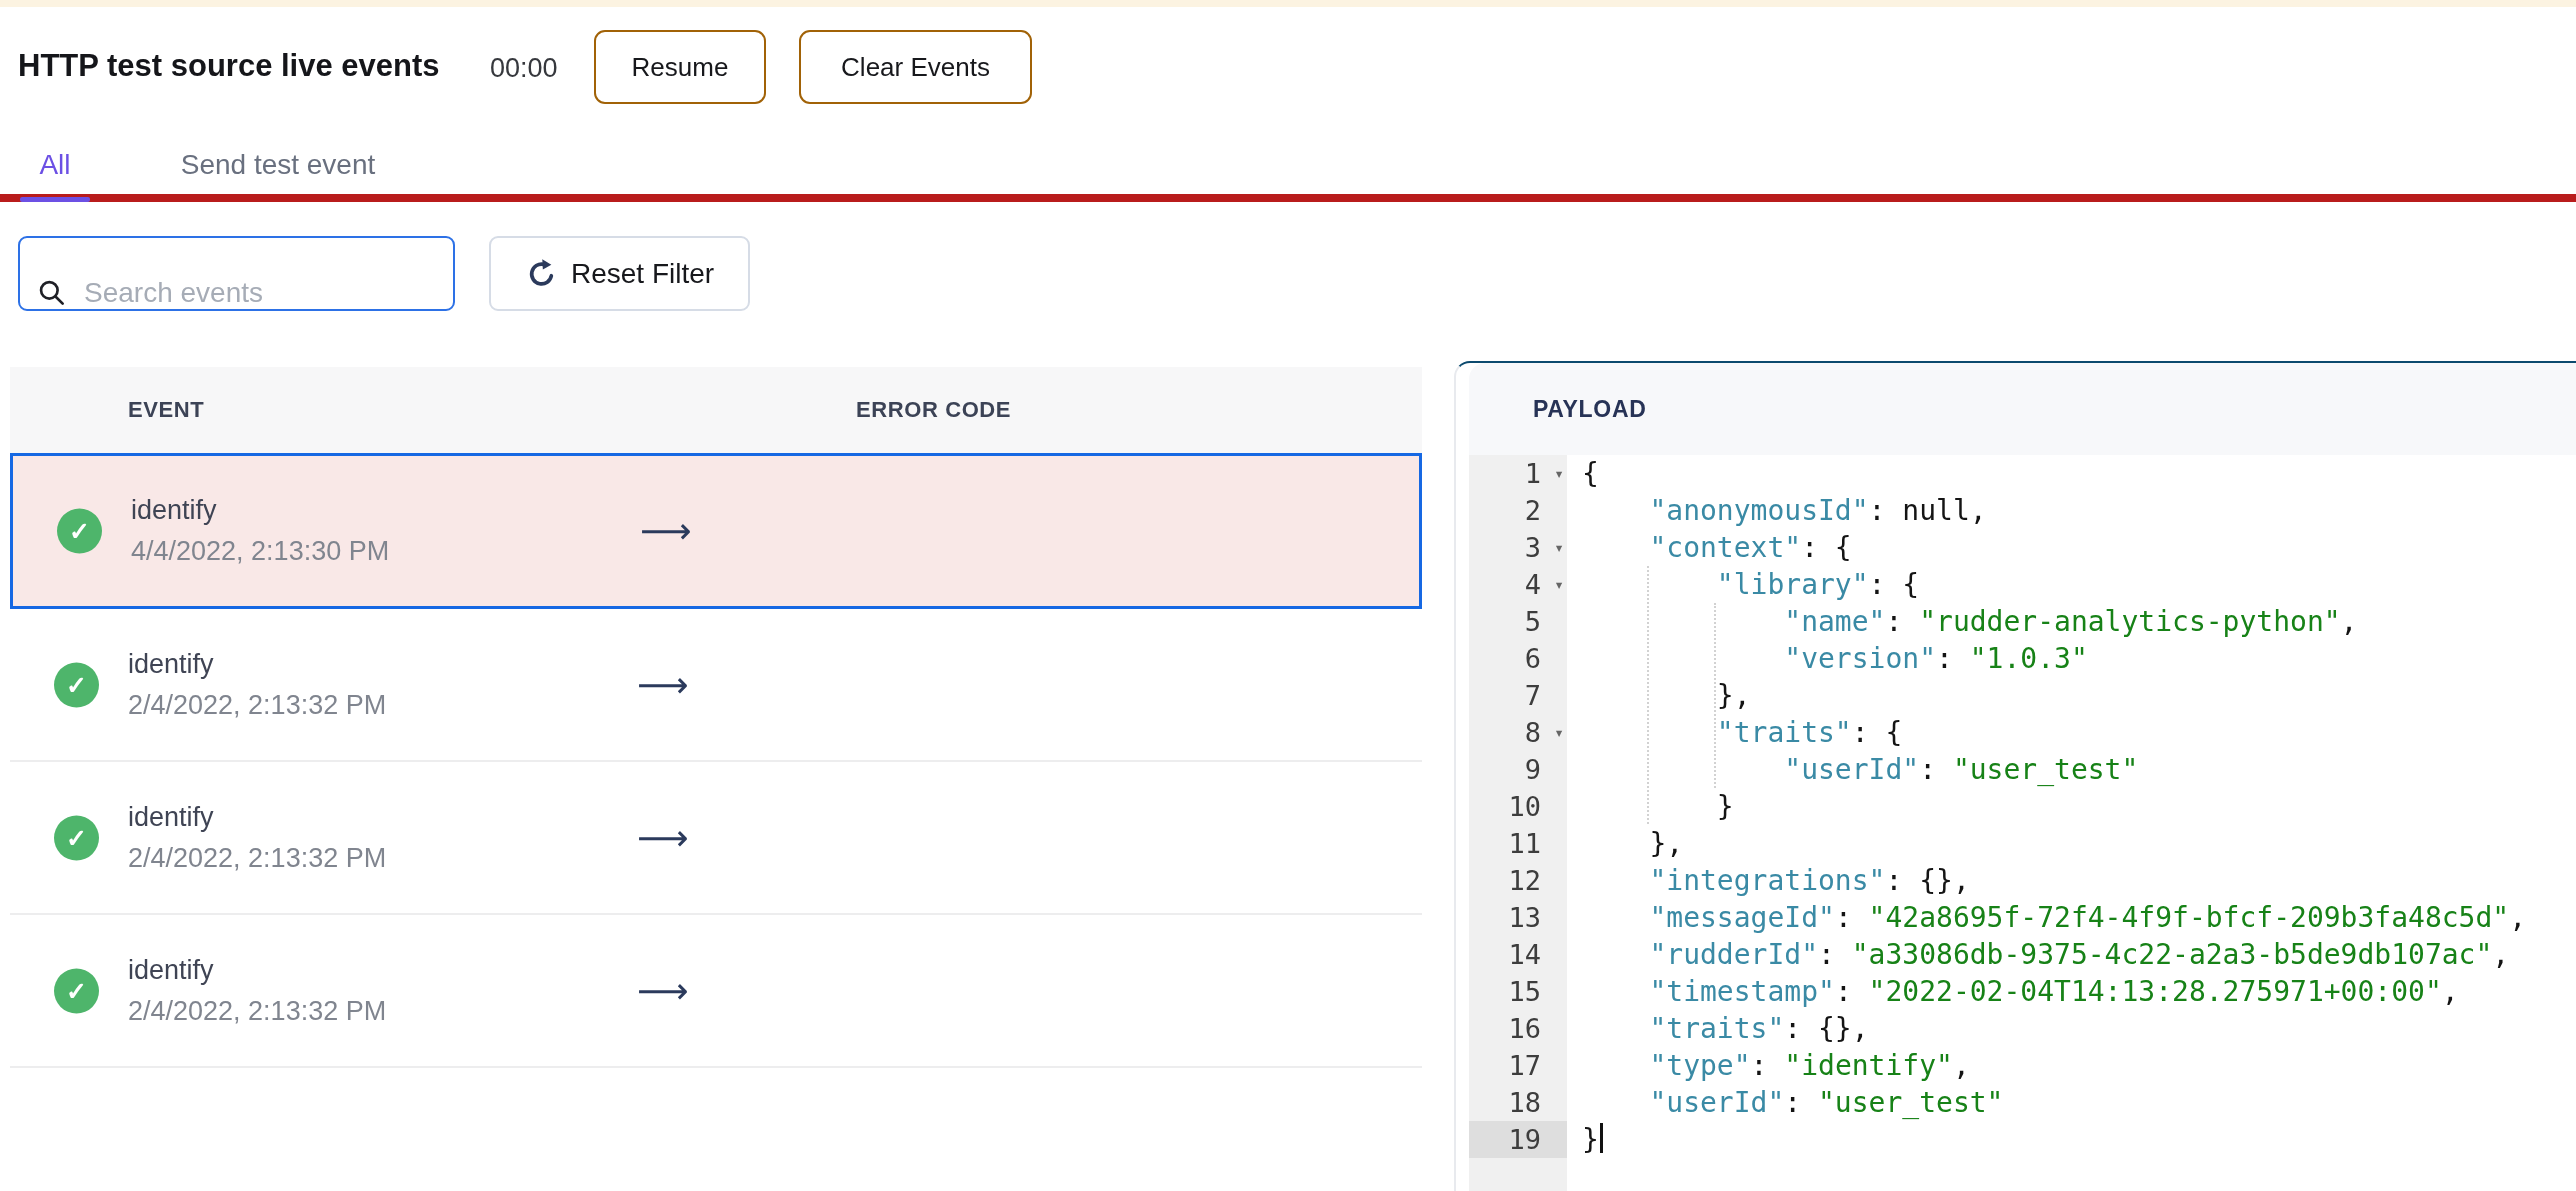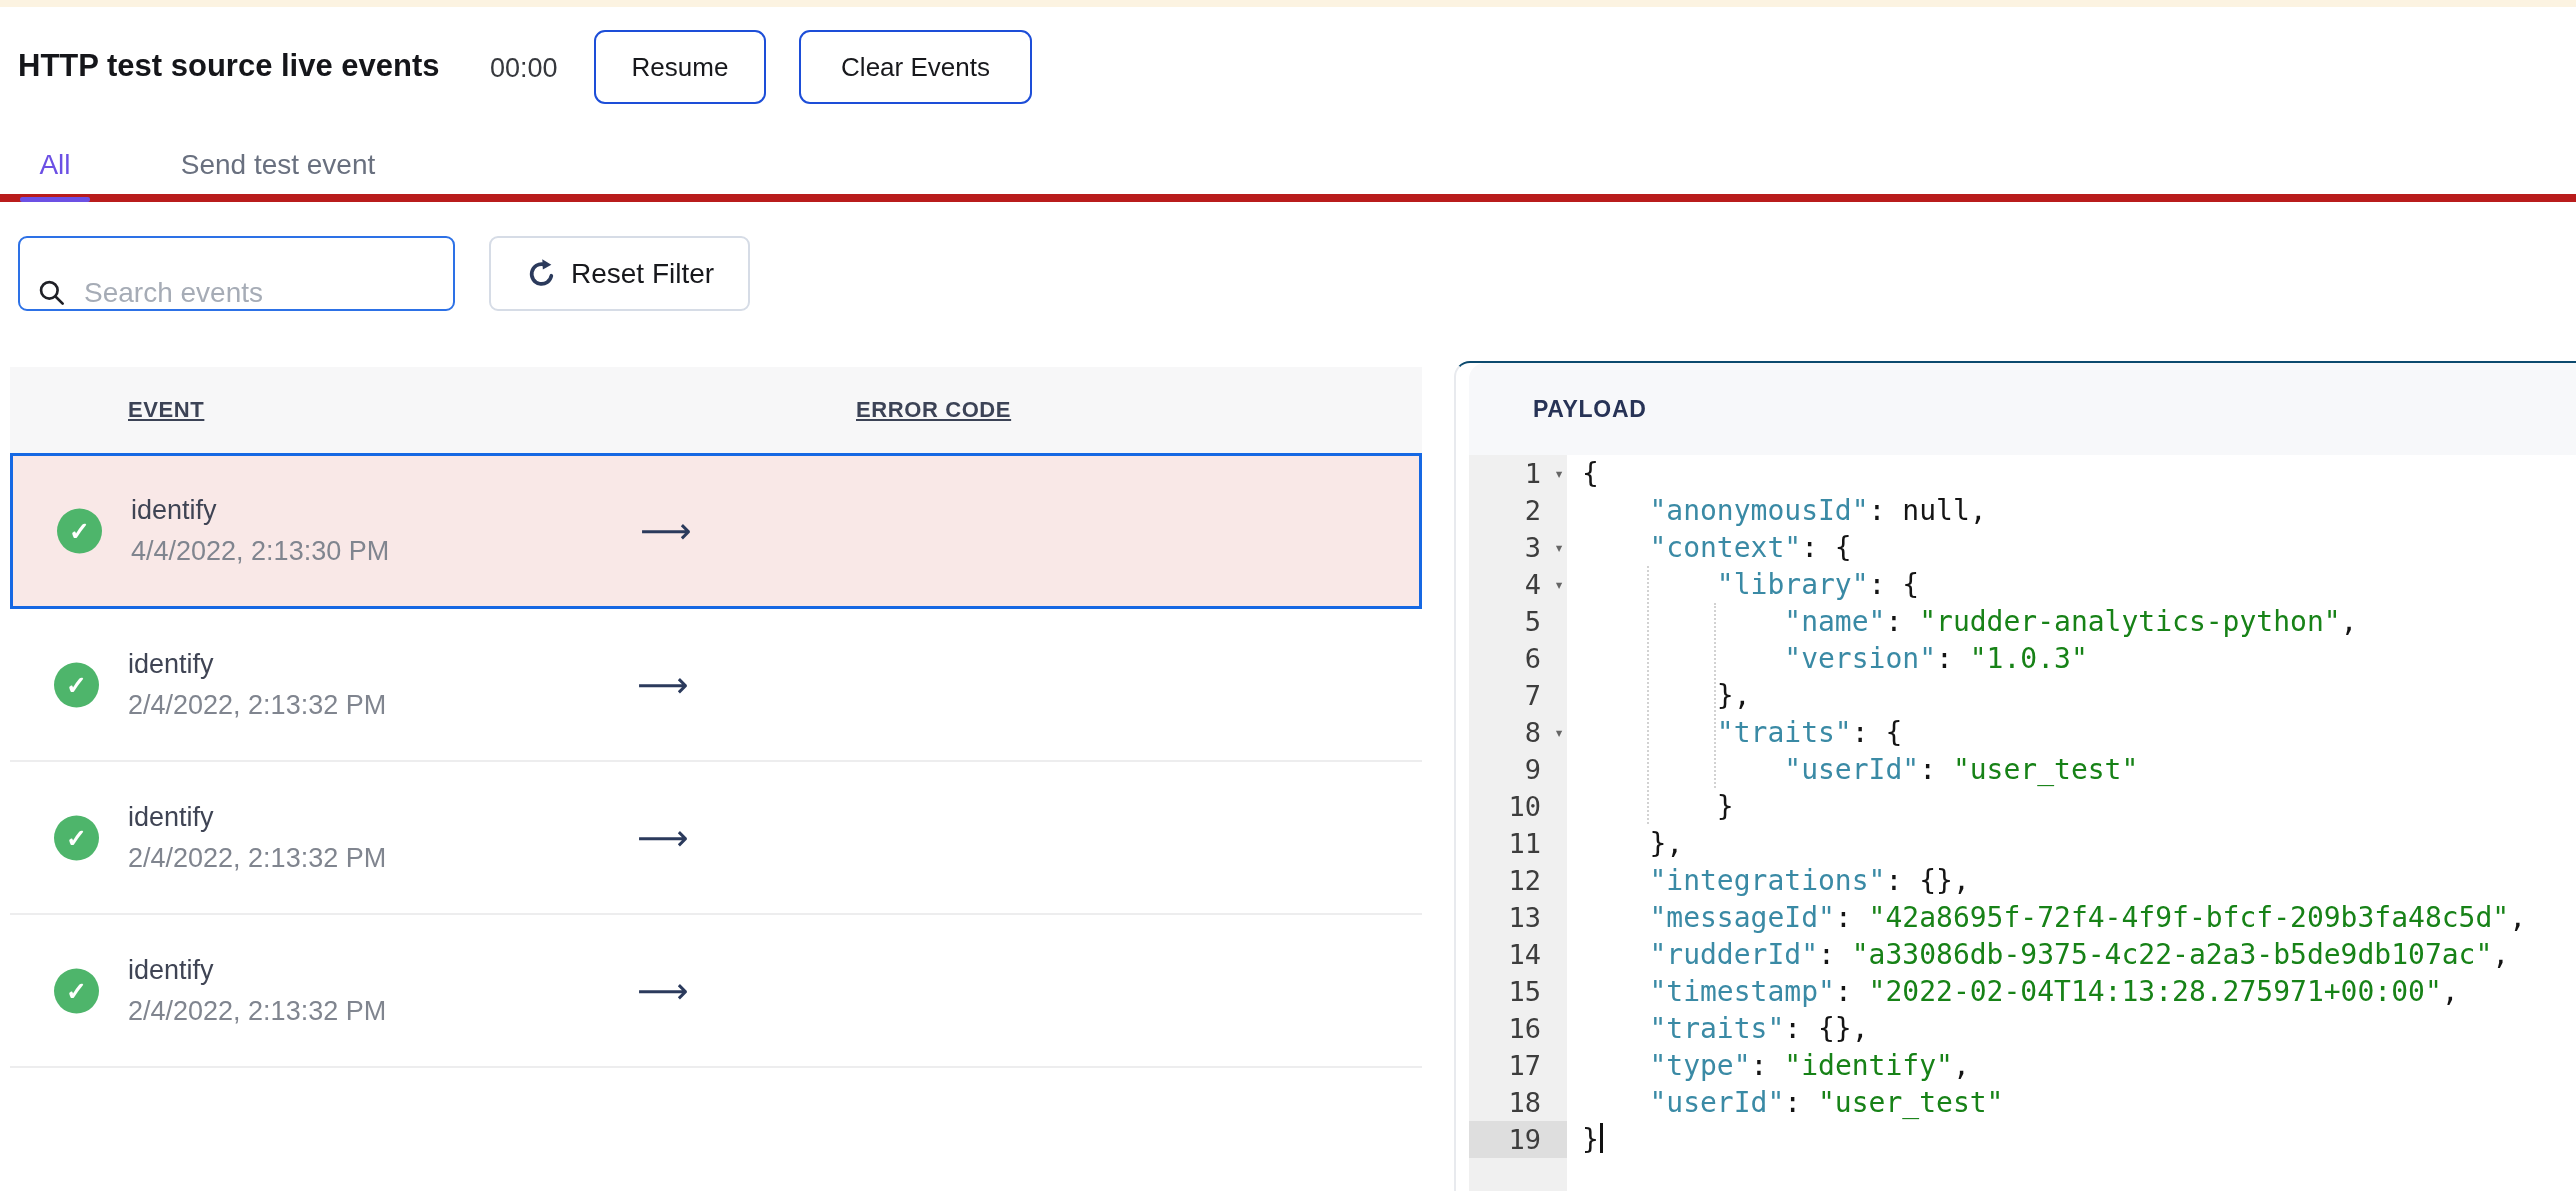--- a/index.html
+++ b/index.html
@@ -12,7 +12,7 @@
   
   .page-title { position:absolute; left:18px; top:48px; font-size:31px; font-weight:700; color:#15161a; }
   .timer { position:absolute; left:490px; top:53px; font-size:27px; color:#36383d; }
-  .btn { position:absolute; top:30px; height:74px; background:#fff; border:2px solid #1d4ed8;
+  .btn { position:absolute; top:30px; height:74px; background:#fff; border:2px solid #a16207;
          border-radius:11px; font-size:26px; color:#17181c; display:flex; align-items:center;
          justify-content:center; cursor:pointer; font-family:"Liberation Sans", sans-serif; }
   .btn-resume { left:594px; width:172px; }

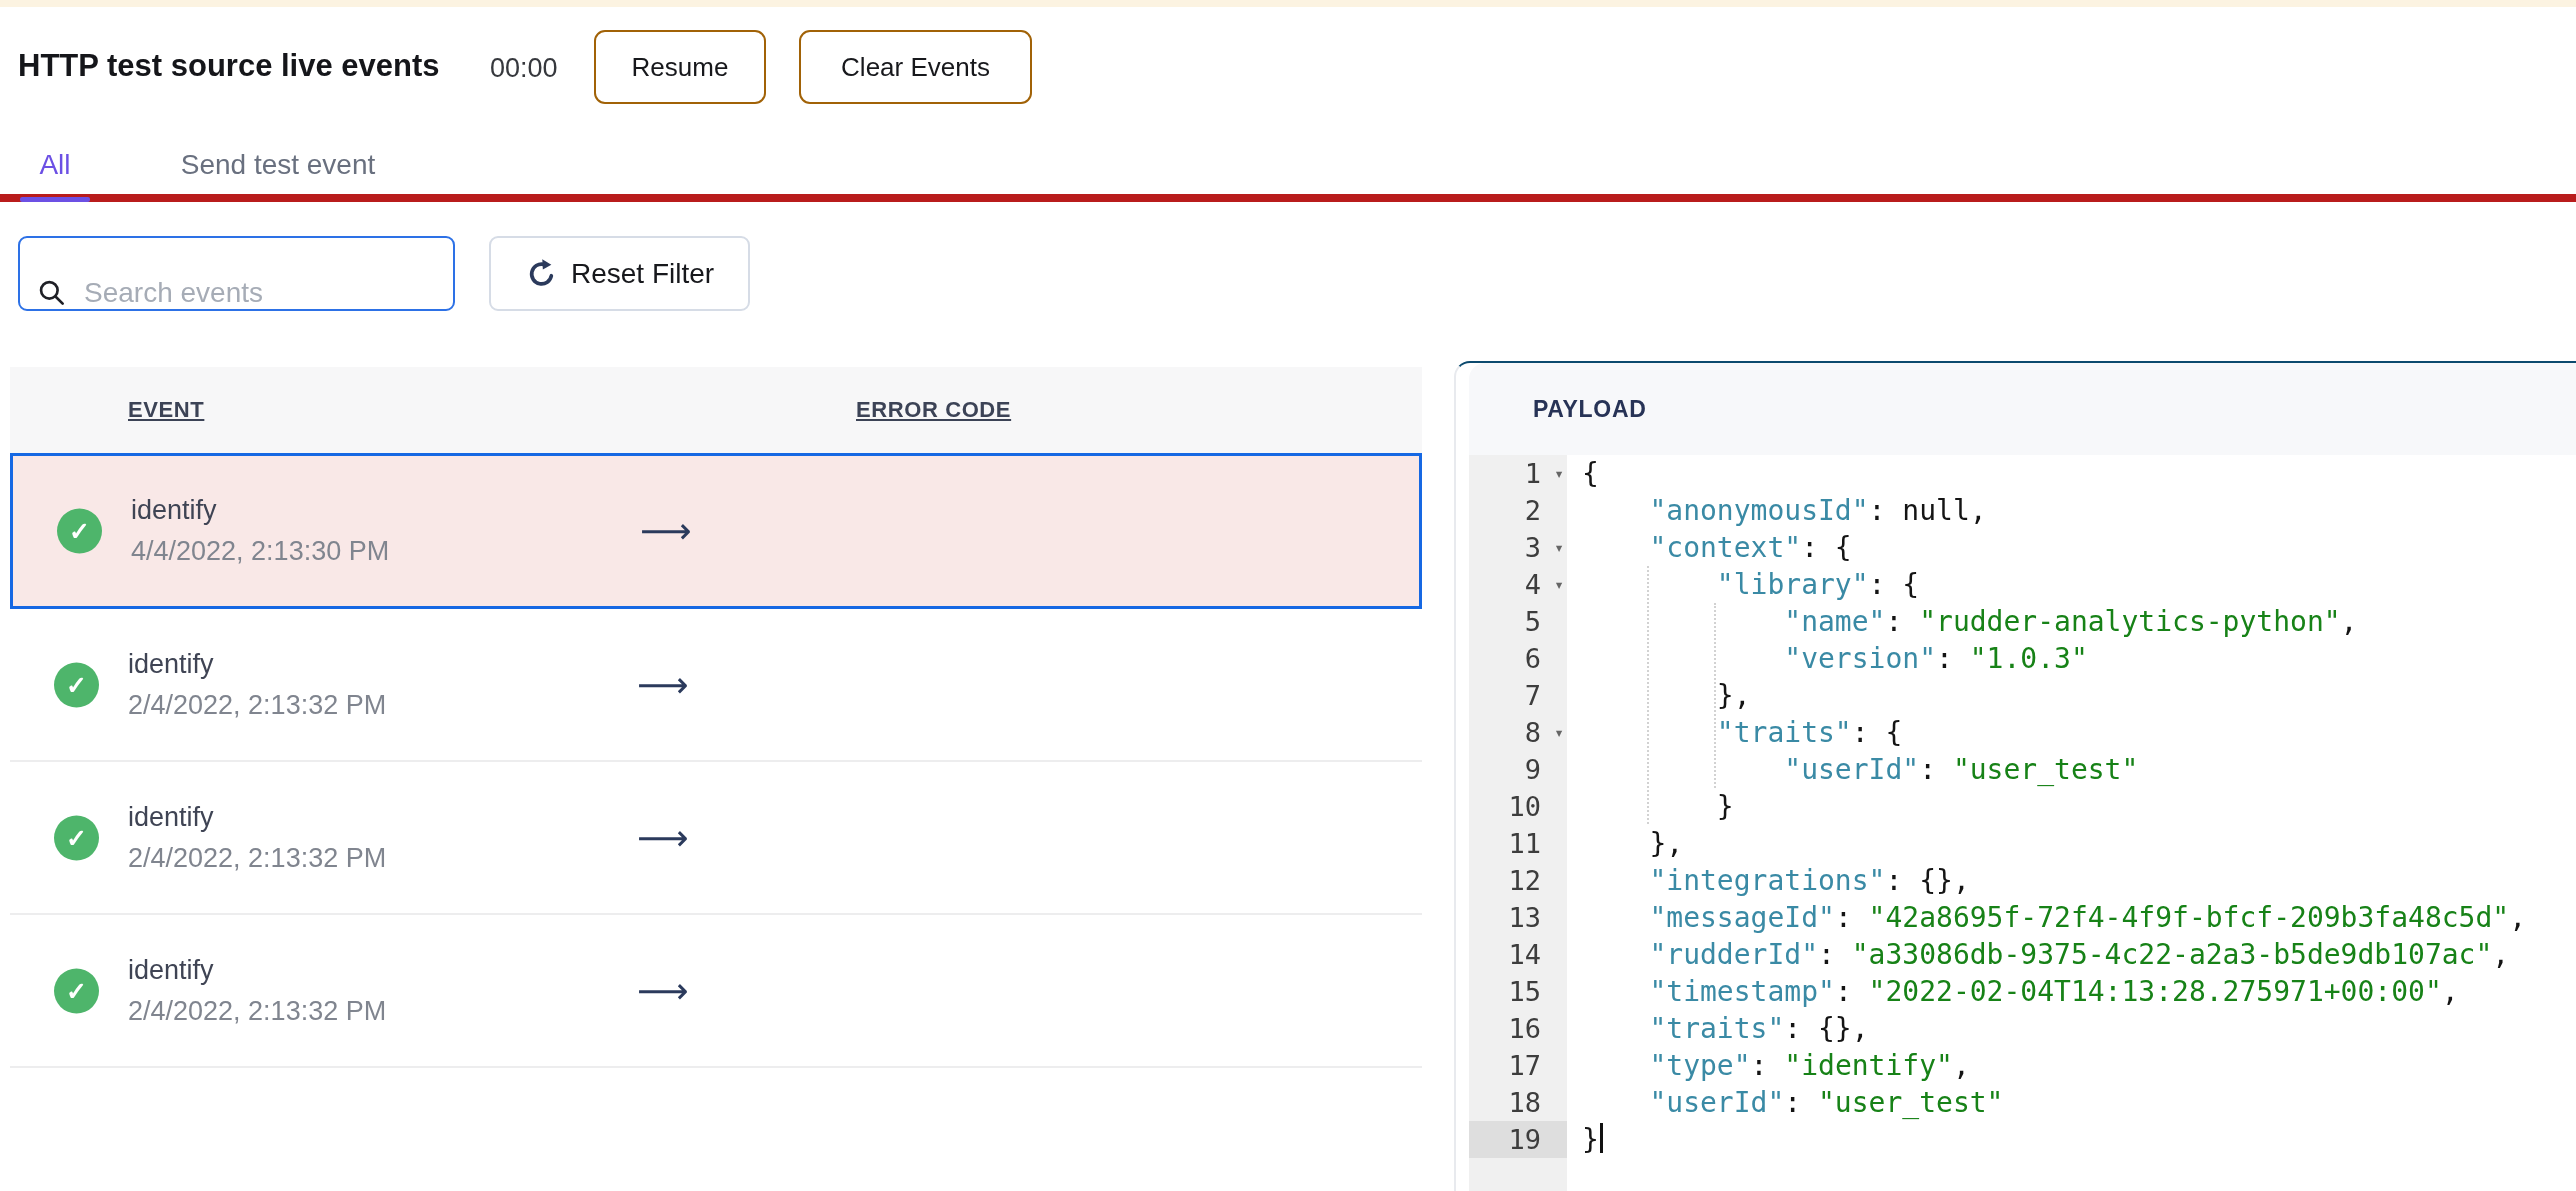--- a/index.html
+++ b/index.html
@@ -44,7 +44,7 @@
   .table-header { position:absolute; left:10px; top:367px; width:1412px; height:86px;
                   background:#f7f7f8; }
   .col-head { position:absolute; top:0; height:86px; display:flex; align-items:center;
-              font-size:22px; font-weight:700; color:#3c4356; letter-spacing:0.6px;text-decoration:underline; }
+              font-size:22px; font-weight:700; color:#3c4356; letter-spacing:0.6px; }
   .col-event { left:118px; }
   .col-error { left:846px; }
   .rows { position:absolute; left:10px; top:453px; width:1412px; }

